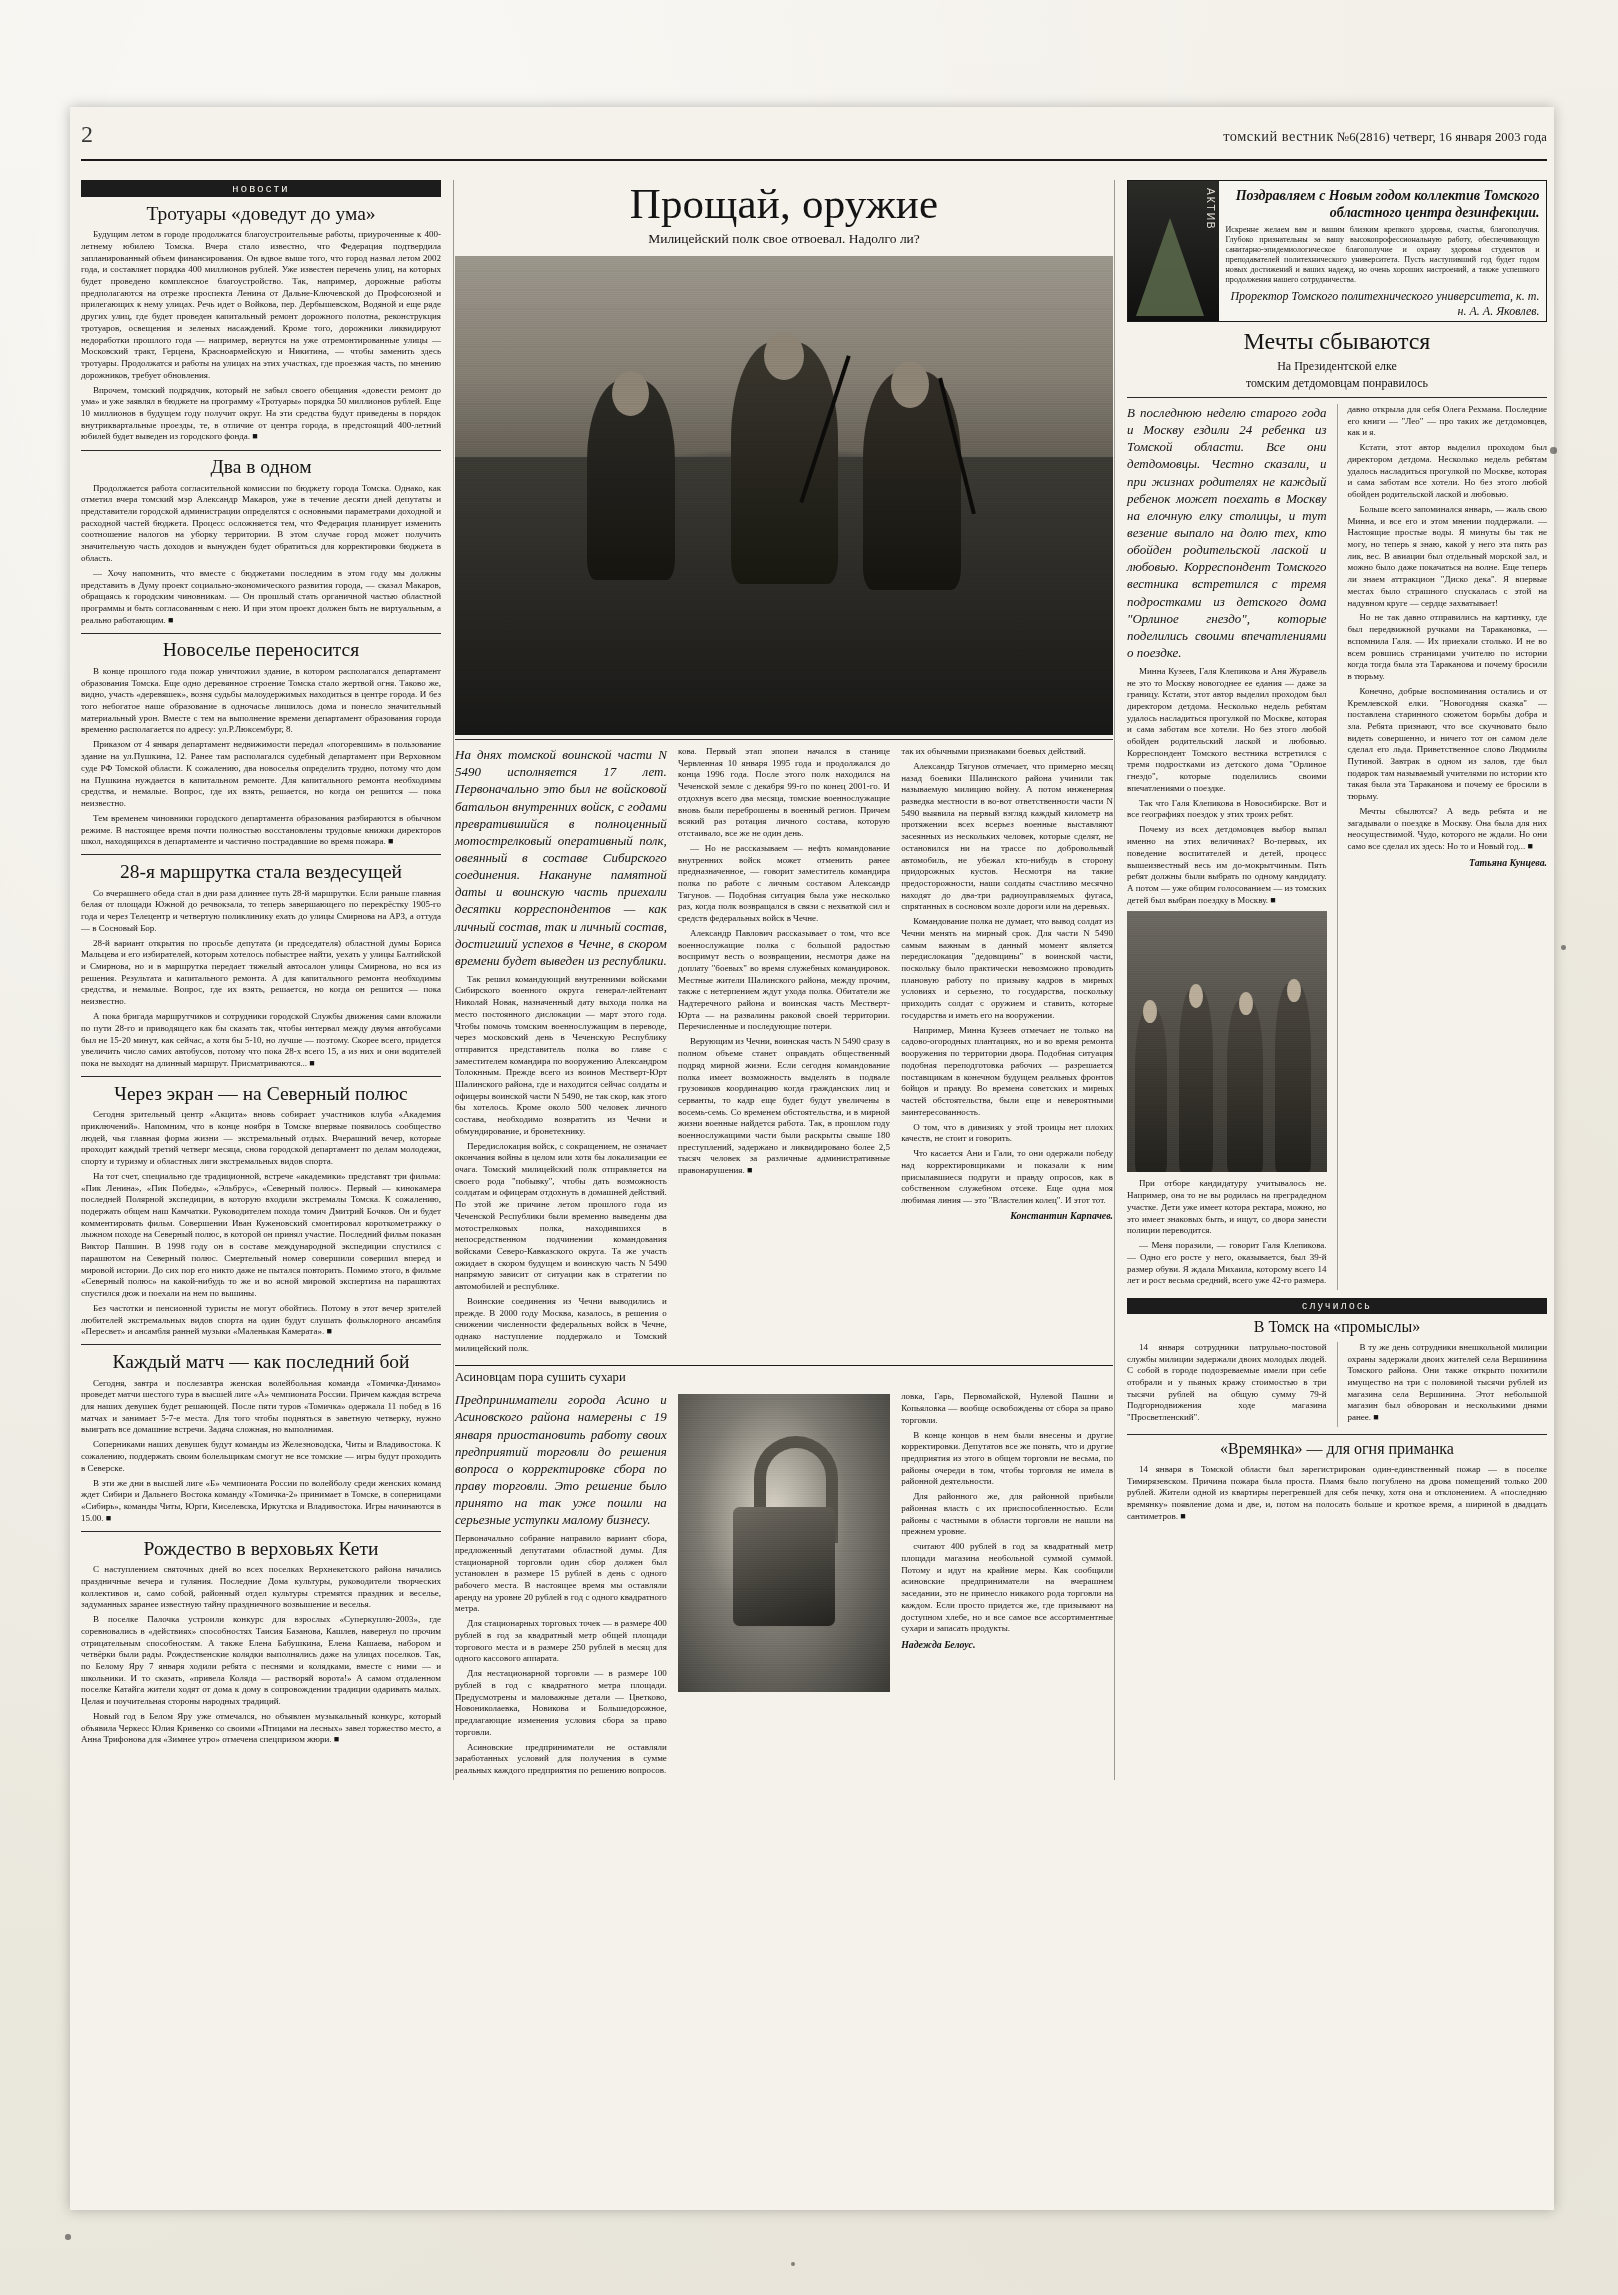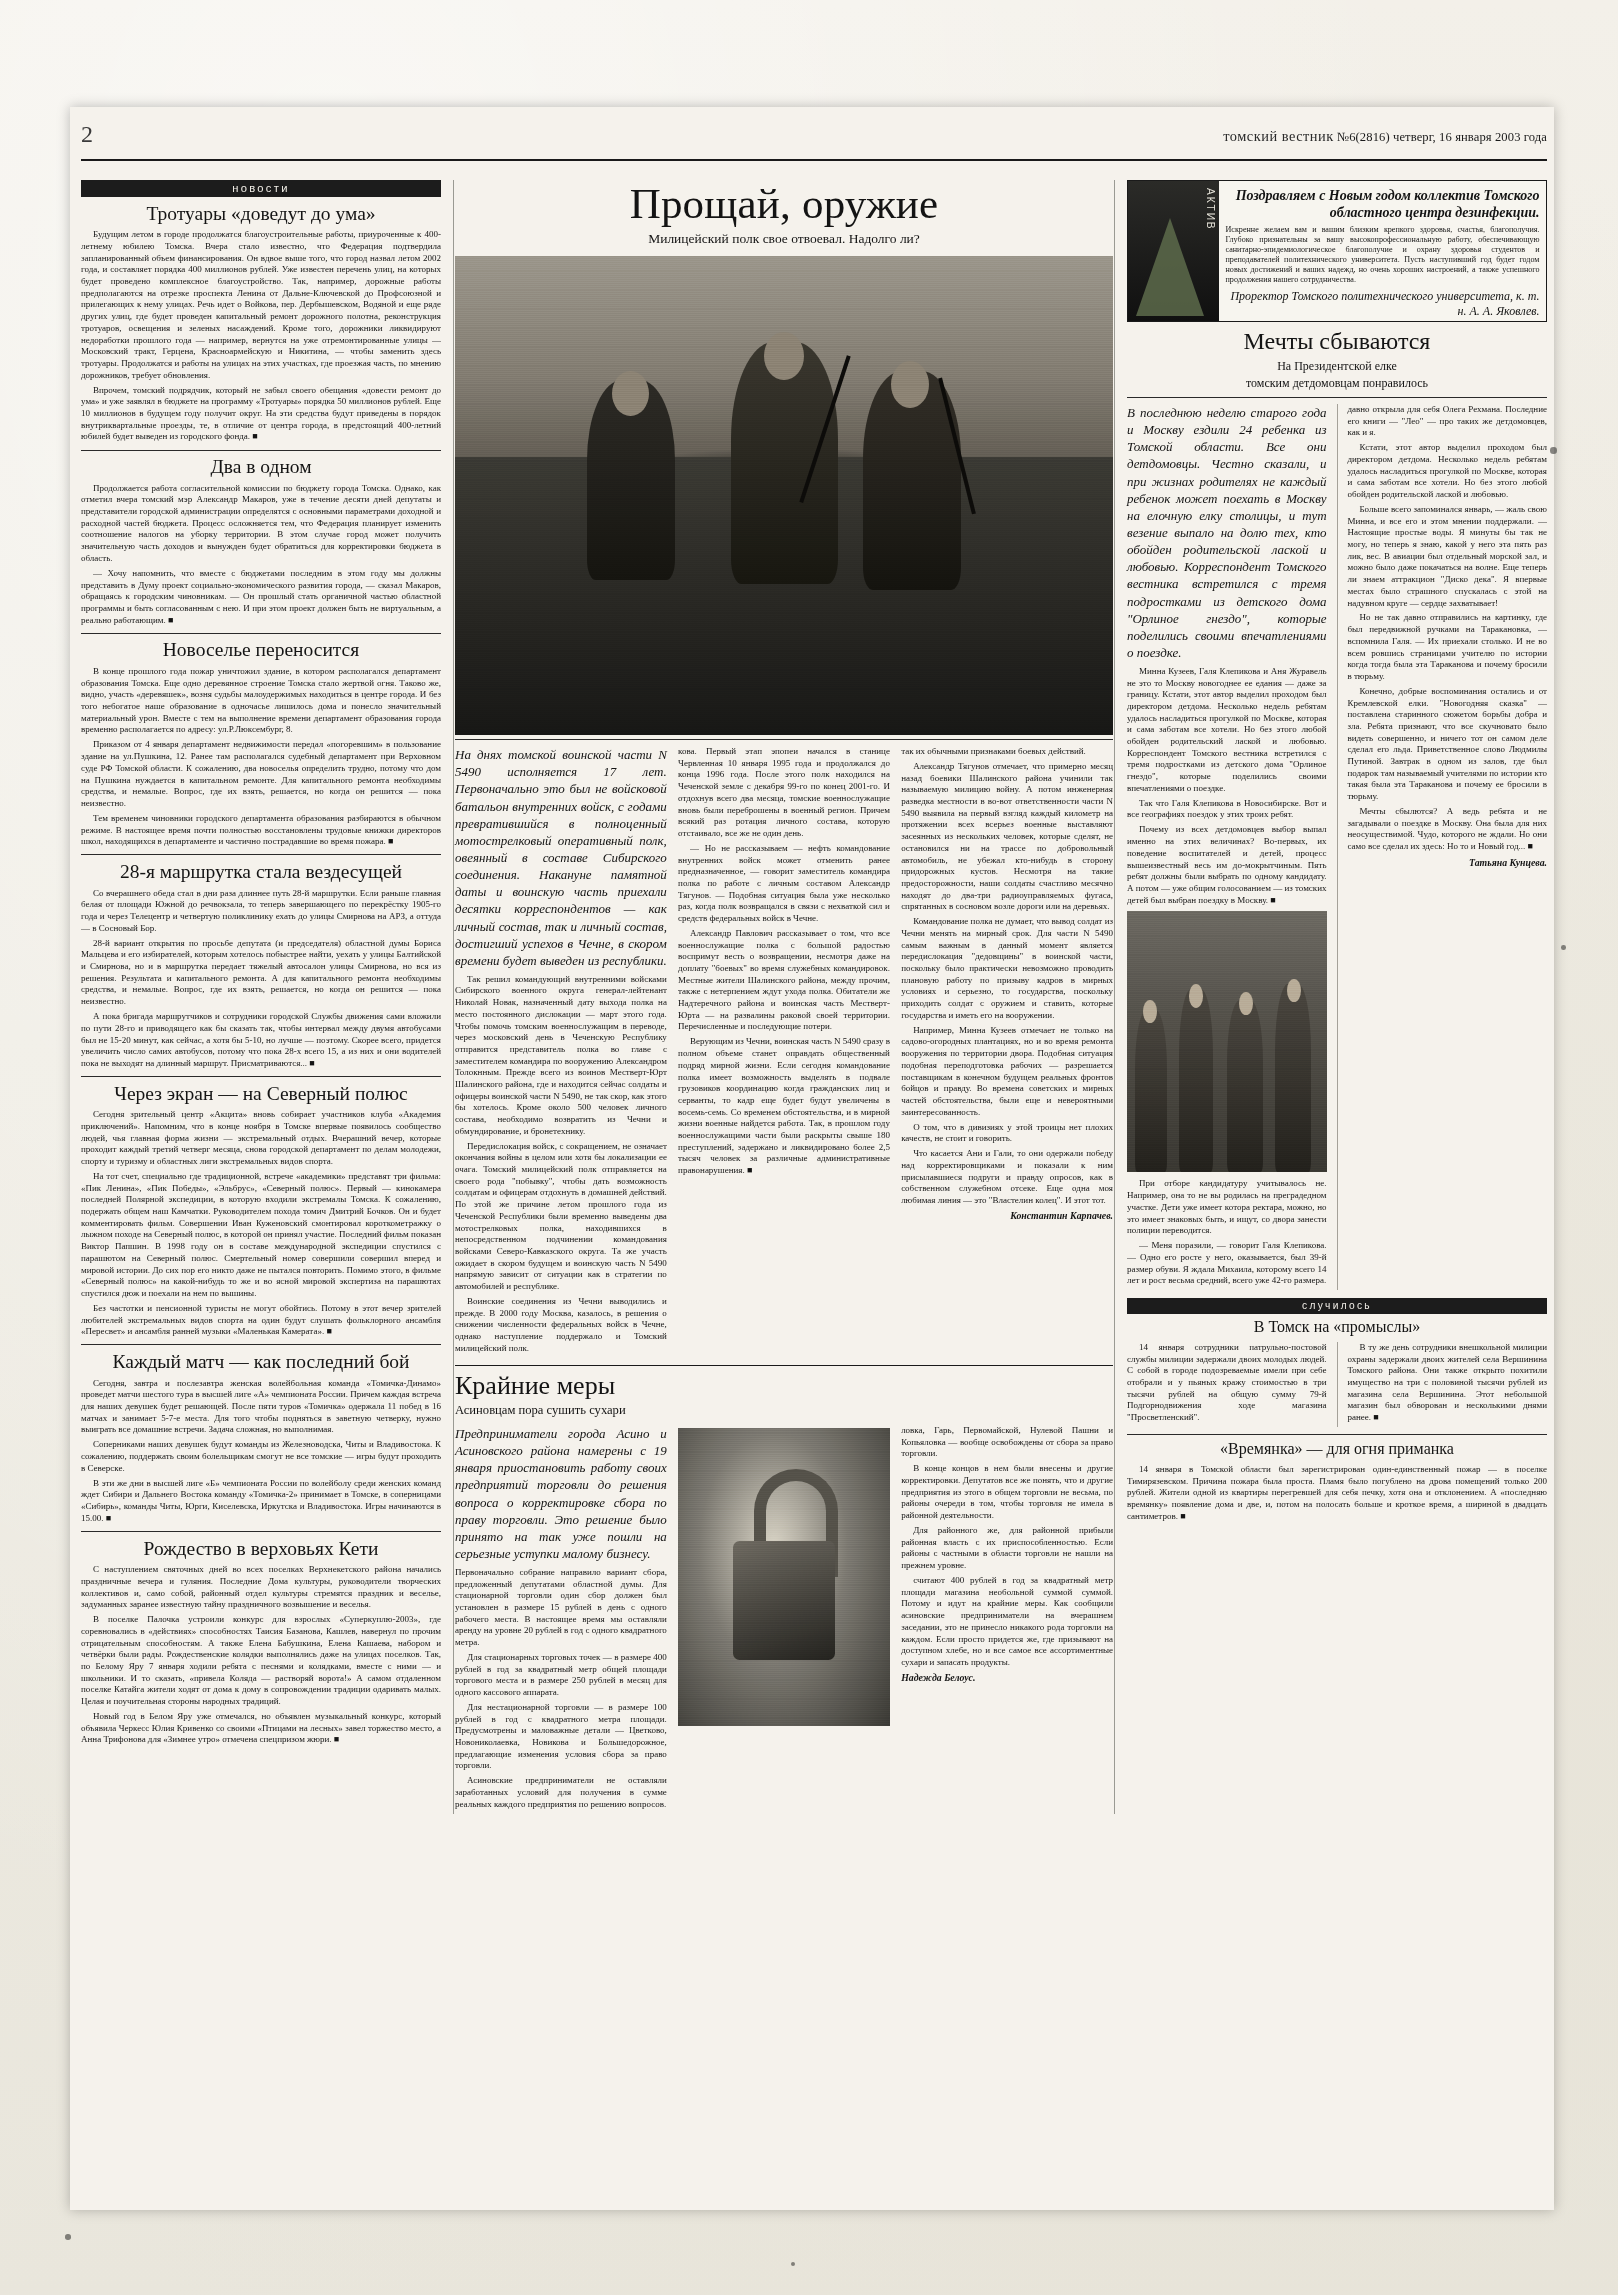--- a/index.html
+++ b/index.html
@@ -392,7 +392,6 @@
         </div>
 
         <div class="hr-thick"></div>
-        <h2 class="art-title" style="text-align:left;font-size:26px;">Крайние меры</h2>
         <div style="font-size:12.6px;margin:-1.9px 0 6.5px 0;">Асиновцам пора сушить сухари</div>
 
         <div class="three">

